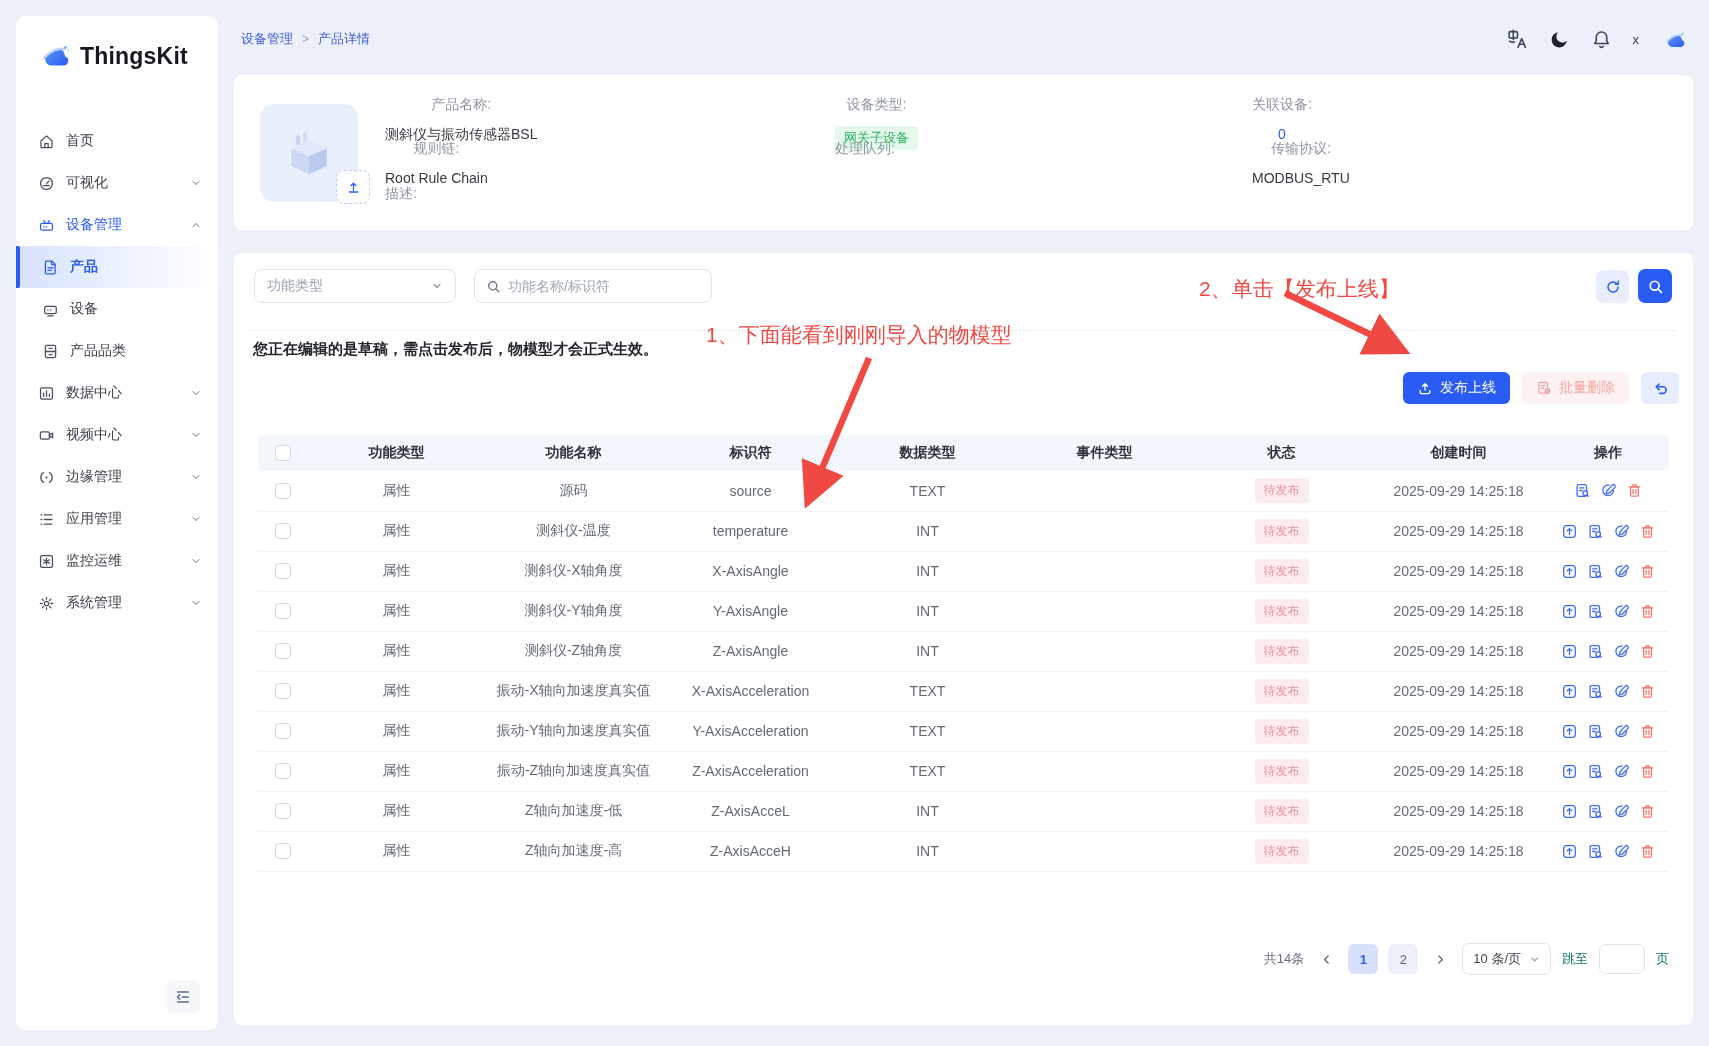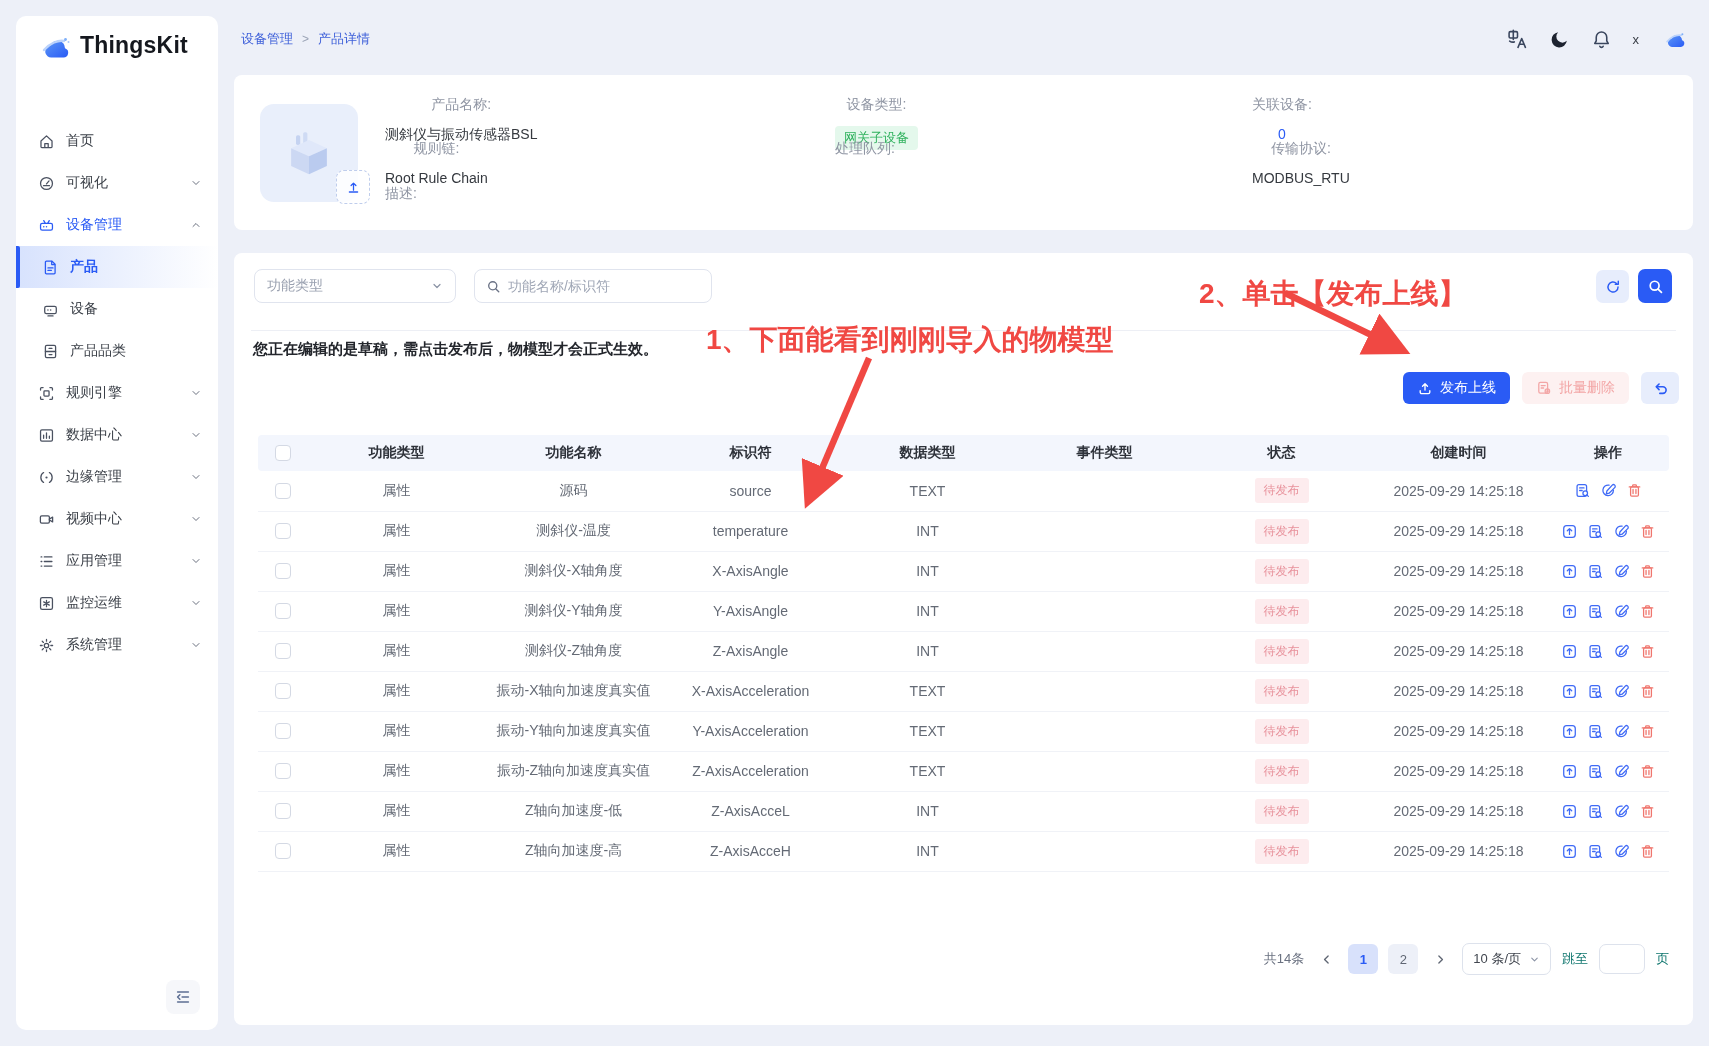--- a/index.html
+++ b/index.html
@@ -15,7 +15,7 @@
   
   .sidebar { position:absolute; left:16px; top:16px; width:202px; height:1014px;
              background:#fff; border-radius:10px; }
-  .logo-row { display:flex; align-items:flex-start; gap:8px; padding:16px 14px 0 18px; }
+  .logo-row { display:flex; align-items:flex-end; gap:8px; padding:24px 14px 0 18px; }
   .logo-text { font-size:23px; font-weight:700; color:#15181e; letter-spacing:.2px; }
   .menu { position:absolute; top:104px; left:0; right:0; }
   .menu-item { position:relative; height:42px; display:flex; align-items:center; gap:11px;

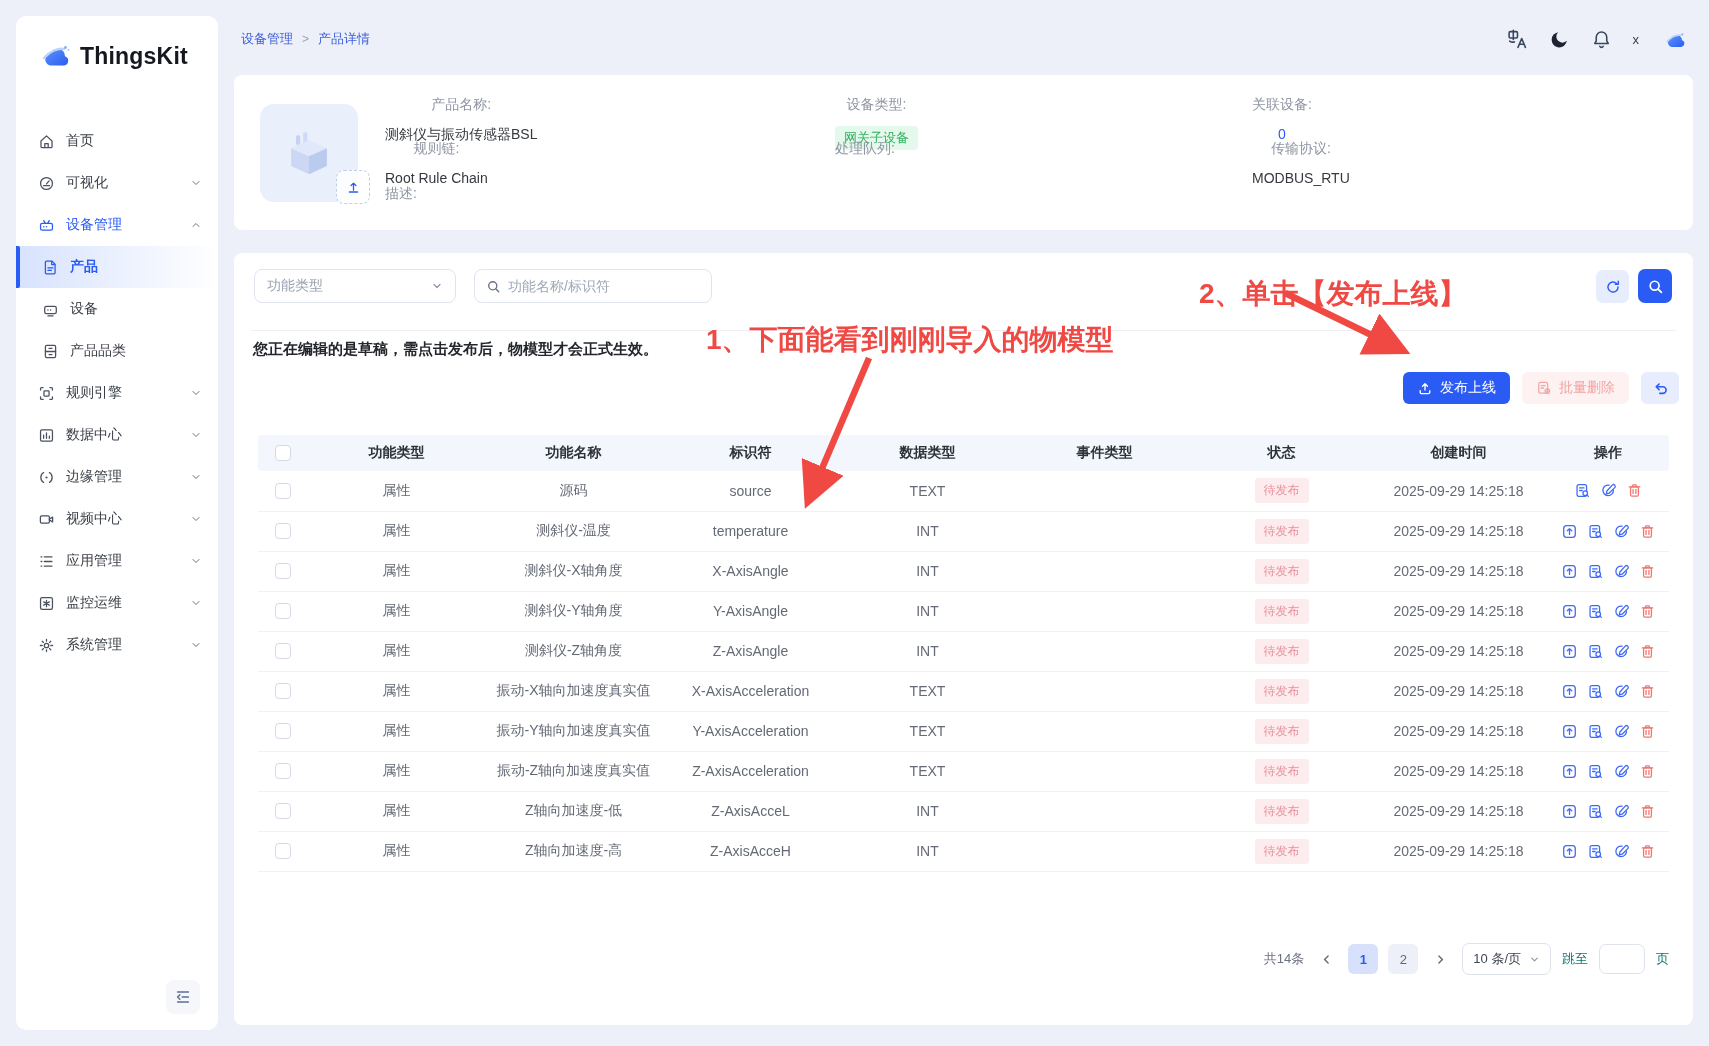--- a/index.html
+++ b/index.html
@@ -140,7 +140,7 @@
                 outline:none; font-family:inherit; font-size:13px; text-align:center; }
 
   
-  .anno { position:absolute; color:#f04843; font-size:28px; font-weight:700;
+  .anno { position:absolute; color:#f04843; font-size:21px; font-weight:400;
           white-space:nowrap; }
   #anno1 { left:706px; top:321px; }
   #anno2 { left:1199px; top:275px; }

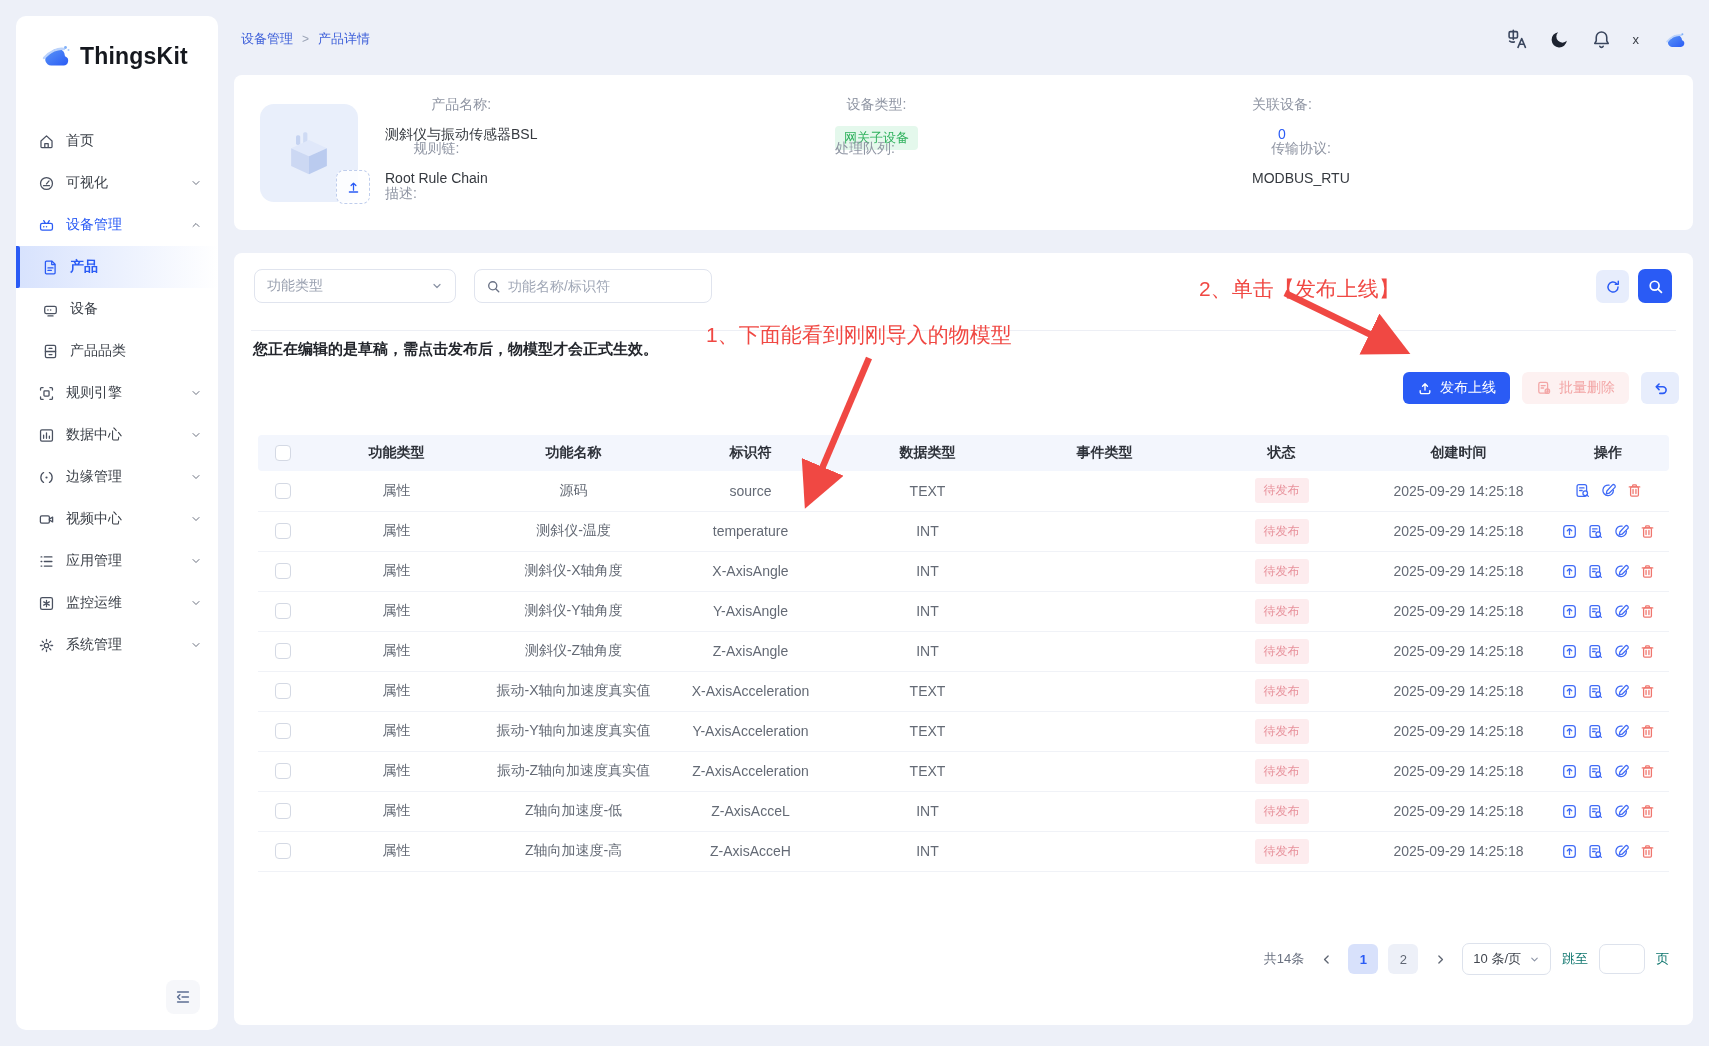--- a/index.html
+++ b/index.html
@@ -235,20 +235,6 @@
           </svg>
         </span>
         <span>产品品类</span>
-      </div>
-      <div class="menu-item">
-        <span class="mi-icon">
-          <svg viewBox="0 0 20 20" fill="none" stroke="currentColor" stroke-width="1.5" stroke-linecap="round" stroke-linejoin="round" width="100%" height="100%">
-            <path d="M3 6V4.2A1.2 1.2 0 0 1 4.2 3H6M14 3h1.8A1.2 1.2 0 0 1 17 4.2V6M17 14v1.8A1.2 1.2 0 0 1 15.8 17H14M6 17H4.2A1.2 1.2 0 0 1 3 15.8V14"></path>
-            <rect x="7" y="7" width="6" height="6" rx="1"></rect>
-          </svg>
-        </span>
-        <span>规则引擎</span>
-        <span class="chev">
-          <svg viewBox="0 0 20 20" fill="none" stroke="currentColor" stroke-width="1.5" stroke-linecap="round" stroke-linejoin="round" width="100%" height="100%">
-            <path d="M5 7.5l5 5 5-5"></path>
-          </svg>
-        </span>
       </div>
       <div class="menu-item">
         <span class="mi-icon">

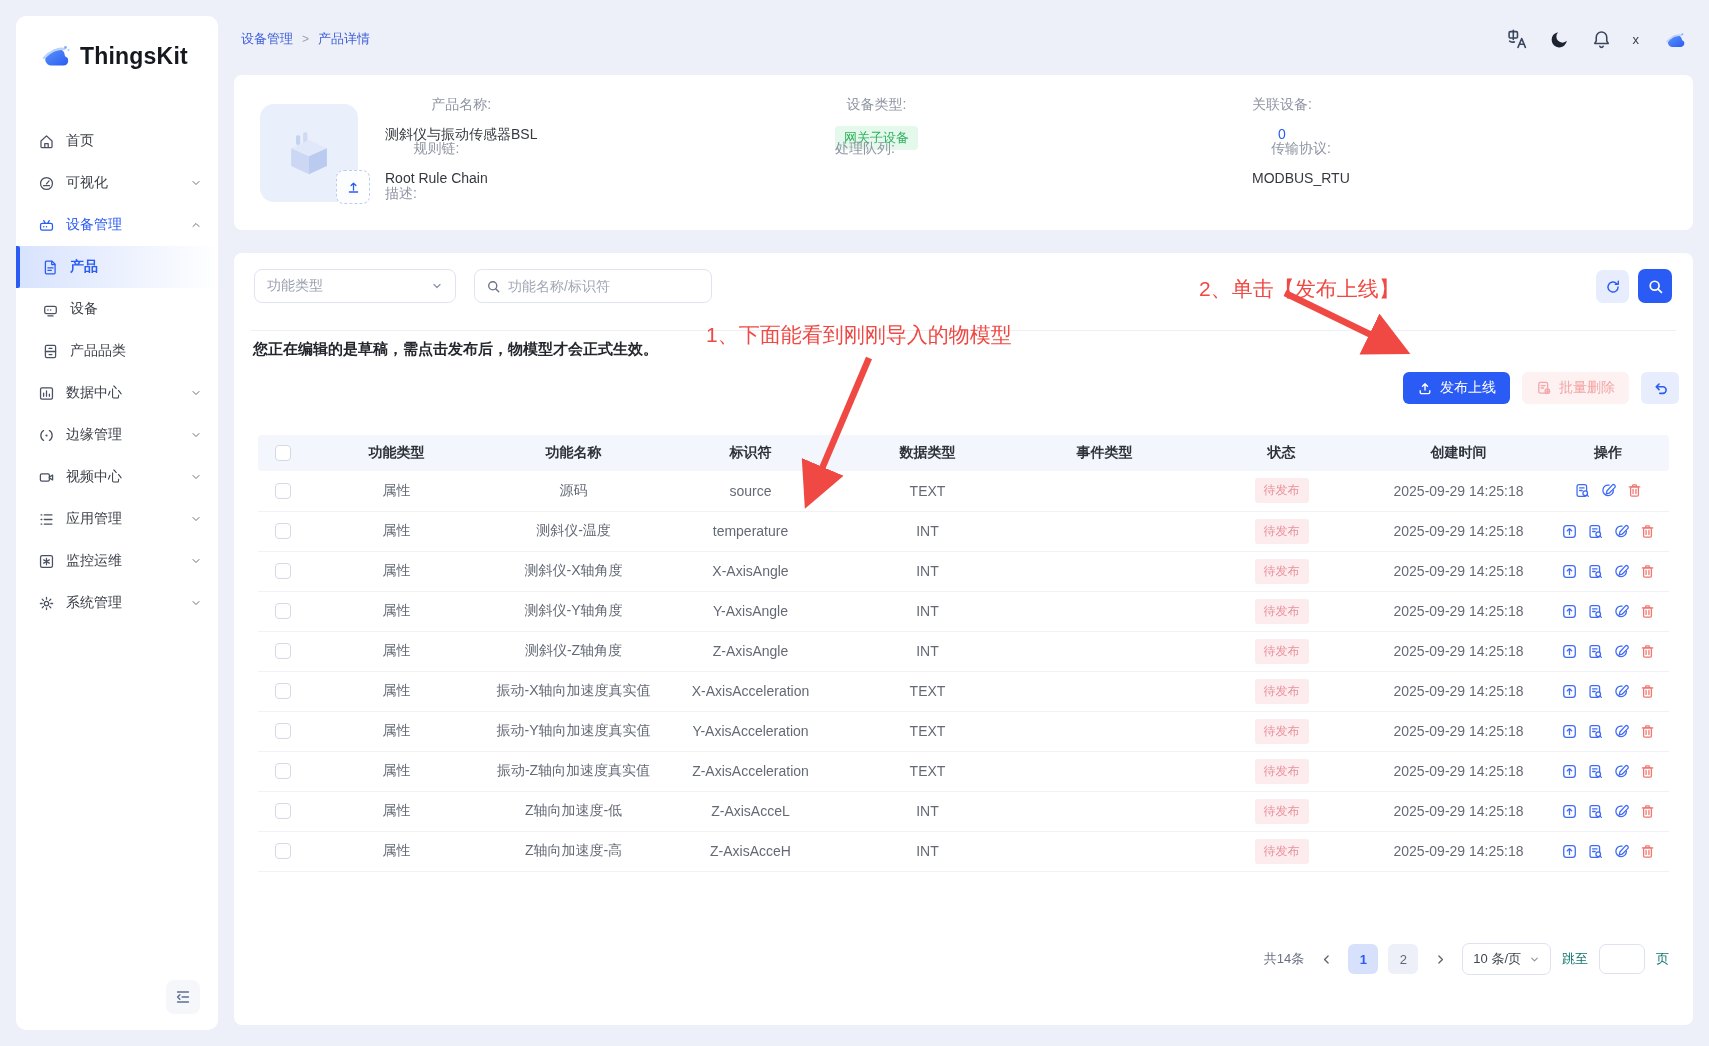--- a/index.html
+++ b/index.html
@@ -253,26 +253,26 @@
       <div class="menu-item">
         <span class="mi-icon">
           <svg viewBox="0 0 20 20" fill="none" stroke="currentColor" stroke-width="1.5" stroke-linecap="round" stroke-linejoin="round" width="100%" height="100%">
+            <rect x="2.8" y="5.8" width="10.6" height="8.4" rx="1.6"></rect>
+            <path d="M13.4 9.4l3.8-2.2v5.6l-3.8-2.2z"></path>
+          </svg>
+        </span>
+        <span>视频中心</span>
+        <span class="chev">
+          <svg viewBox="0 0 20 20" fill="none" stroke="currentColor" stroke-width="1.5" stroke-linecap="round" stroke-linejoin="round" width="100%" height="100%">
+            <path d="M5 7.5l5 5 5-5"></path>
+          </svg>
+        </span>
+      </div>
+      <div class="menu-item">
+        <span class="mi-icon">
+          <svg viewBox="0 0 20 20" fill="none" stroke="currentColor" stroke-width="1.5" stroke-linecap="round" stroke-linejoin="round" width="100%" height="100%">
             <path d="M6.6 4.2a6.8 6.8 0 0 0 0 11.6"></path>
             <path d="M13.4 4.2a6.8 6.8 0 0 1 0 11.6"></path>
             <circle cx="10" cy="10" r="1.3" fill="currentColor" stroke="none"></circle>
           </svg>
         </span>
         <span>边缘管理</span>
-        <span class="chev">
-          <svg viewBox="0 0 20 20" fill="none" stroke="currentColor" stroke-width="1.5" stroke-linecap="round" stroke-linejoin="round" width="100%" height="100%">
-            <path d="M5 7.5l5 5 5-5"></path>
-          </svg>
-        </span>
-      </div>
-      <div class="menu-item">
-        <span class="mi-icon">
-          <svg viewBox="0 0 20 20" fill="none" stroke="currentColor" stroke-width="1.5" stroke-linecap="round" stroke-linejoin="round" width="100%" height="100%">
-            <rect x="2.8" y="5.8" width="10.6" height="8.4" rx="1.6"></rect>
-            <path d="M13.4 9.4l3.8-2.2v5.6l-3.8-2.2z"></path>
-          </svg>
-        </span>
-        <span>视频中心</span>
         <span class="chev">
           <svg viewBox="0 0 20 20" fill="none" stroke="currentColor" stroke-width="1.5" stroke-linecap="round" stroke-linejoin="round" width="100%" height="100%">
             <path d="M5 7.5l5 5 5-5"></path>

